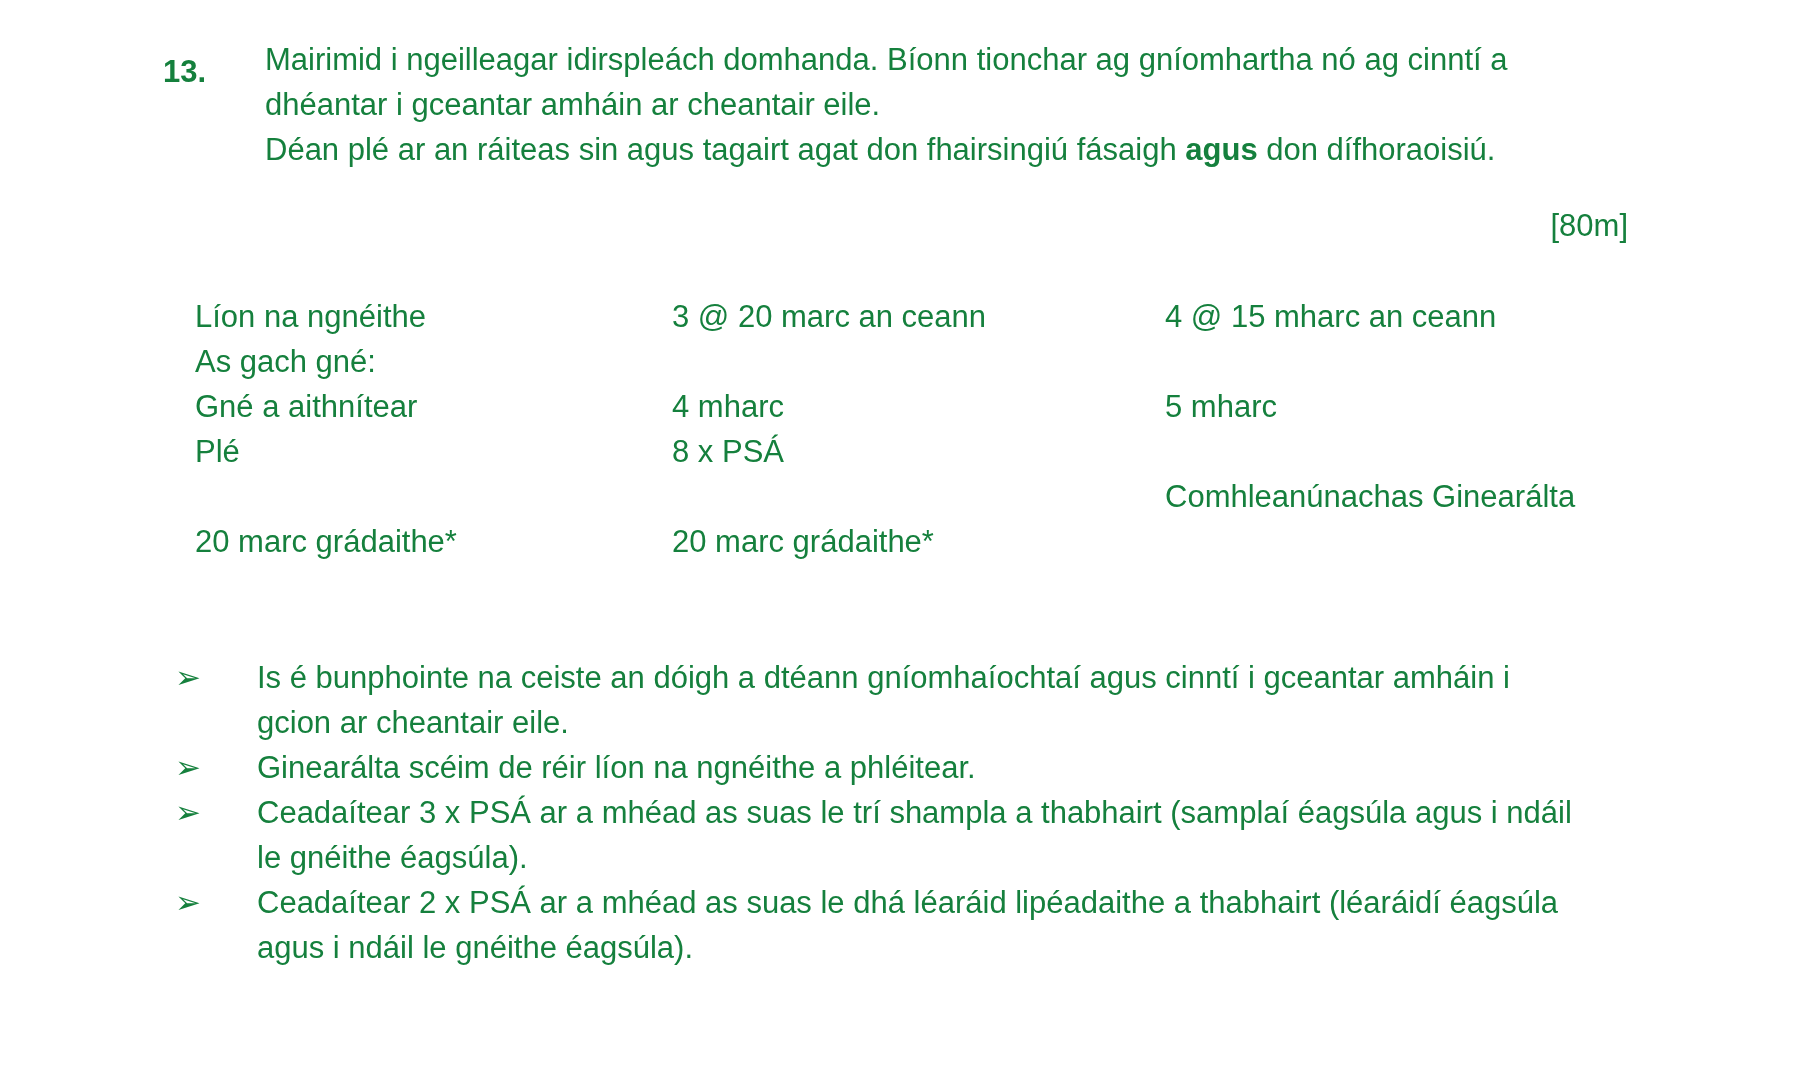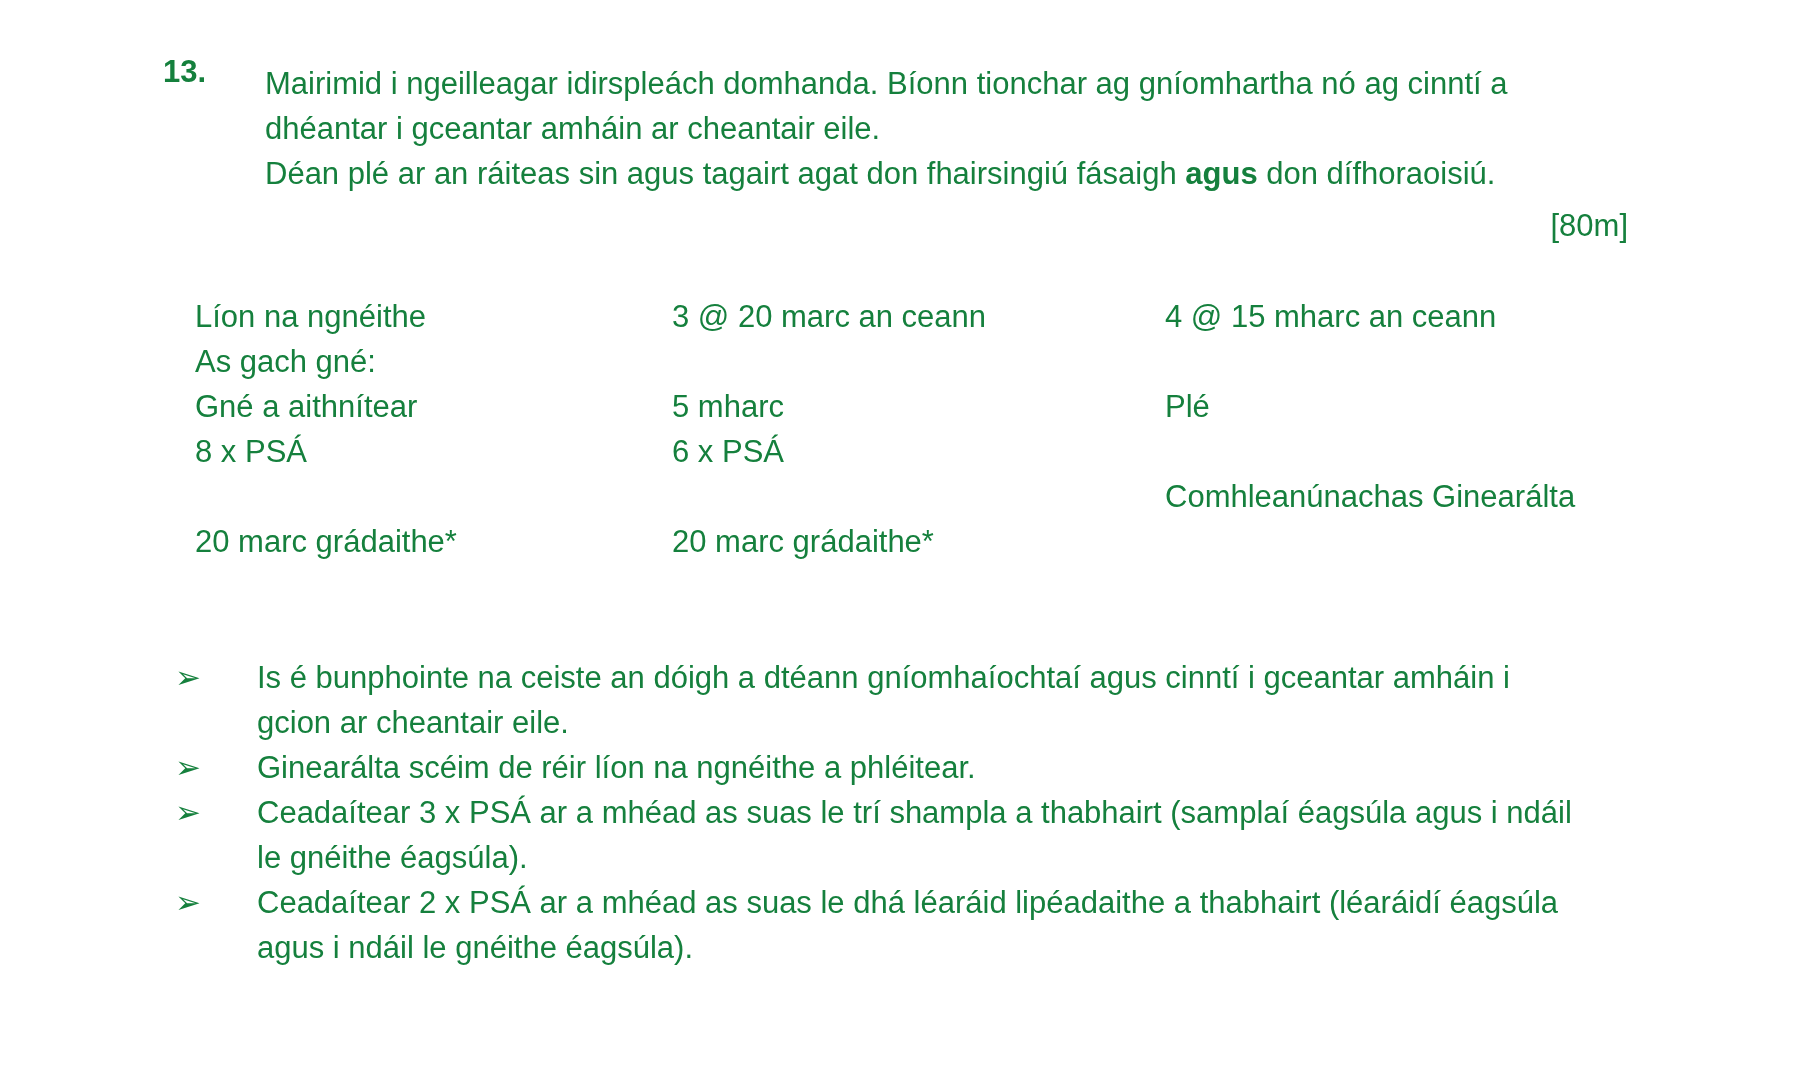--- a/index.html
+++ b/index.html
@@ -28,7 +28,7 @@
   .qtext {
     position: absolute;
     left: 265px;
-    top: 33px;
+    top: 9px;
     width: 1400px;
   }
   .qtext .b { font-weight: bold; text-align: center; }

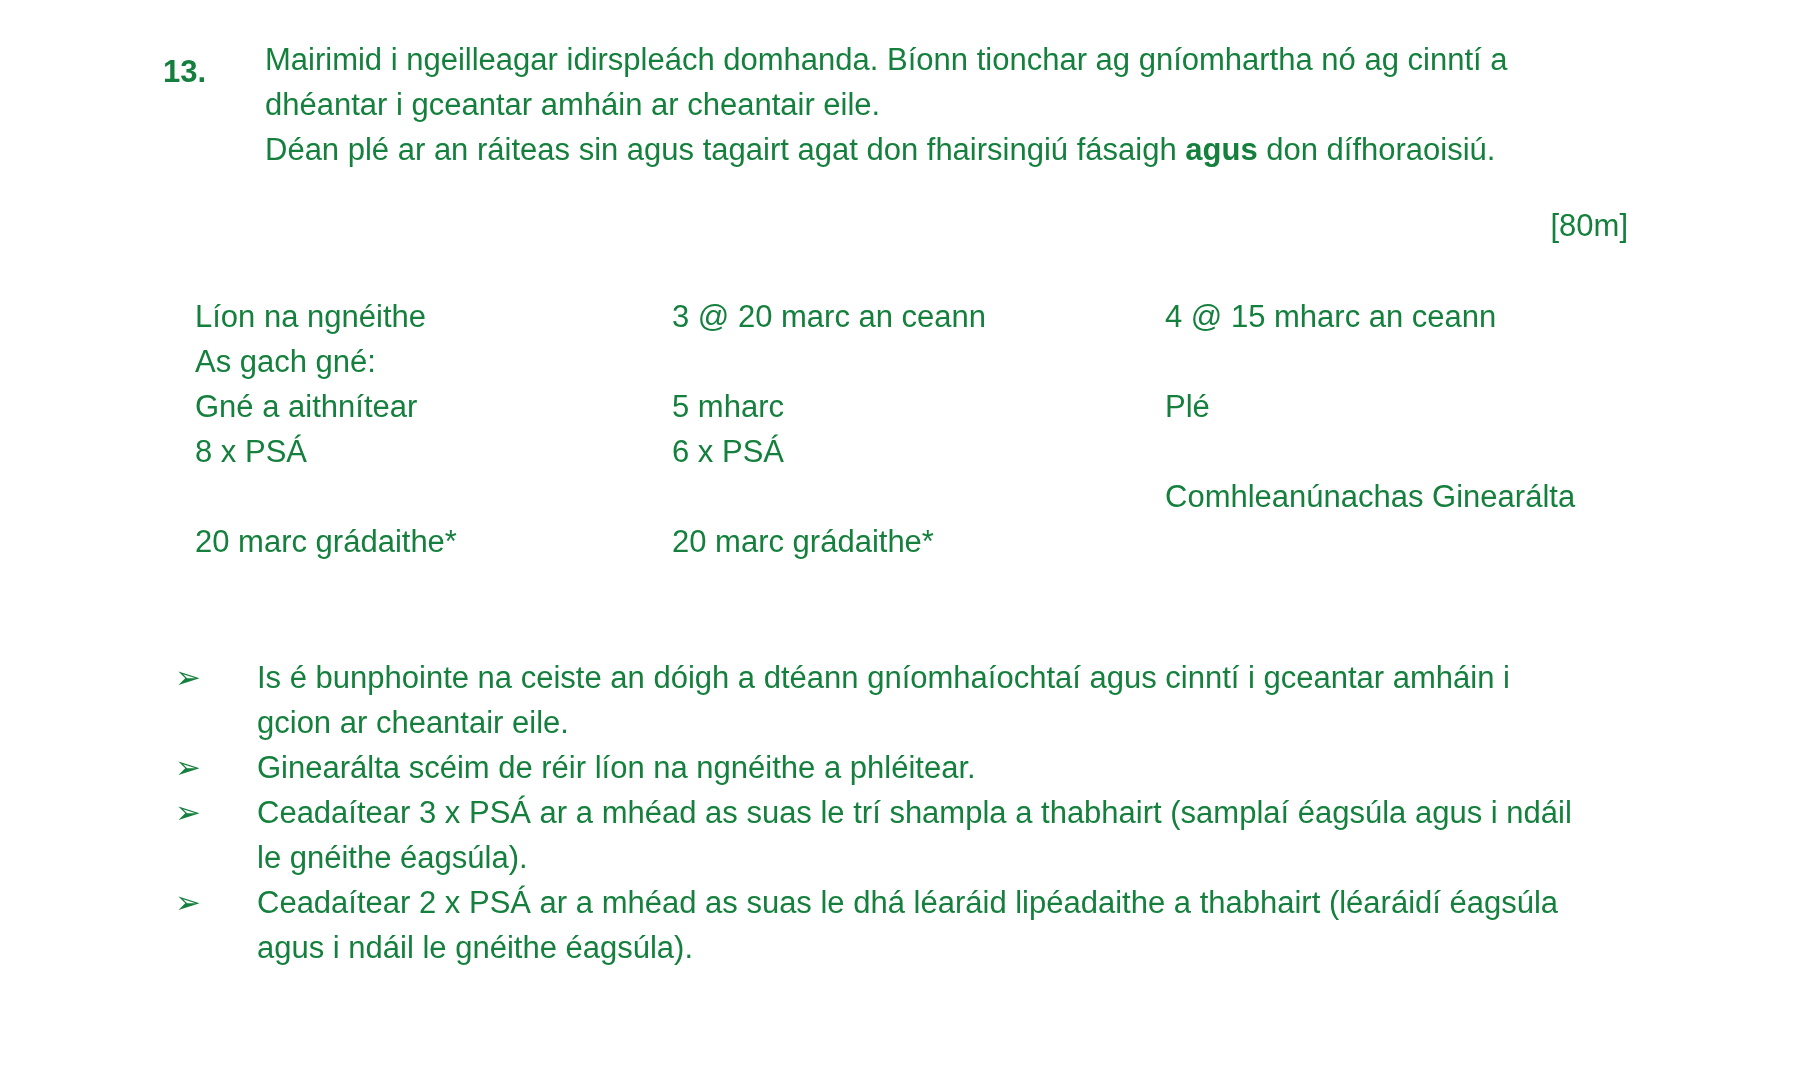--- a/index.html
+++ b/index.html
@@ -90,6 +90,7 @@
       <div class="cell"></div>
       <div class="cell"></div>
       <div class="cell">Gné a aithnítear</div>
+      <div class="cell">4 mharc</div>
       <div class="cell">5 mharc</div>
       <div class="cell">Plé</div>
       <div class="cell">8 x PSÁ</div>

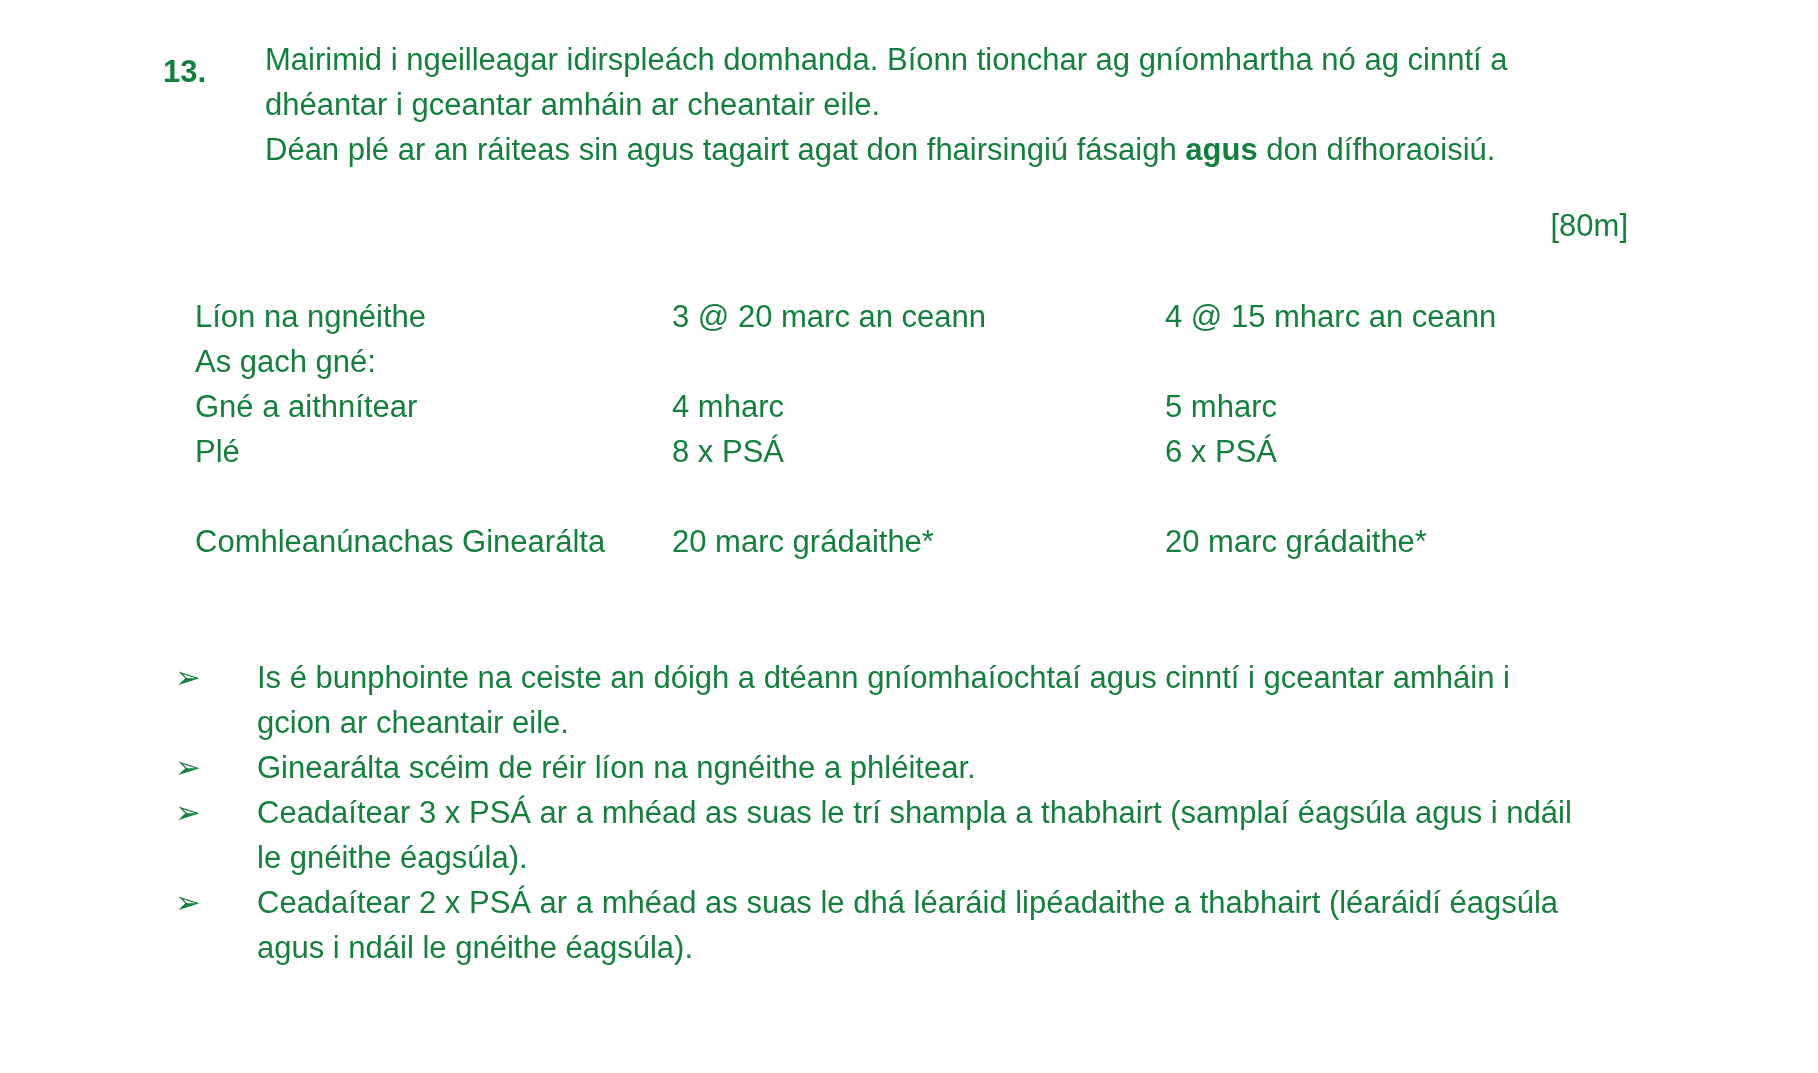--- a/index.html
+++ b/index.html
@@ -94,7 +94,6 @@
       <div class="cell">5 mharc</div>
       <div class="cell">Plé</div>
       <div class="cell">8 x PSÁ</div>
-      <div class="cell">6 x PSÁ</div>
       <div class="cell"></div>
       <div class="cell"></div>
       <div class="cell"></div>

